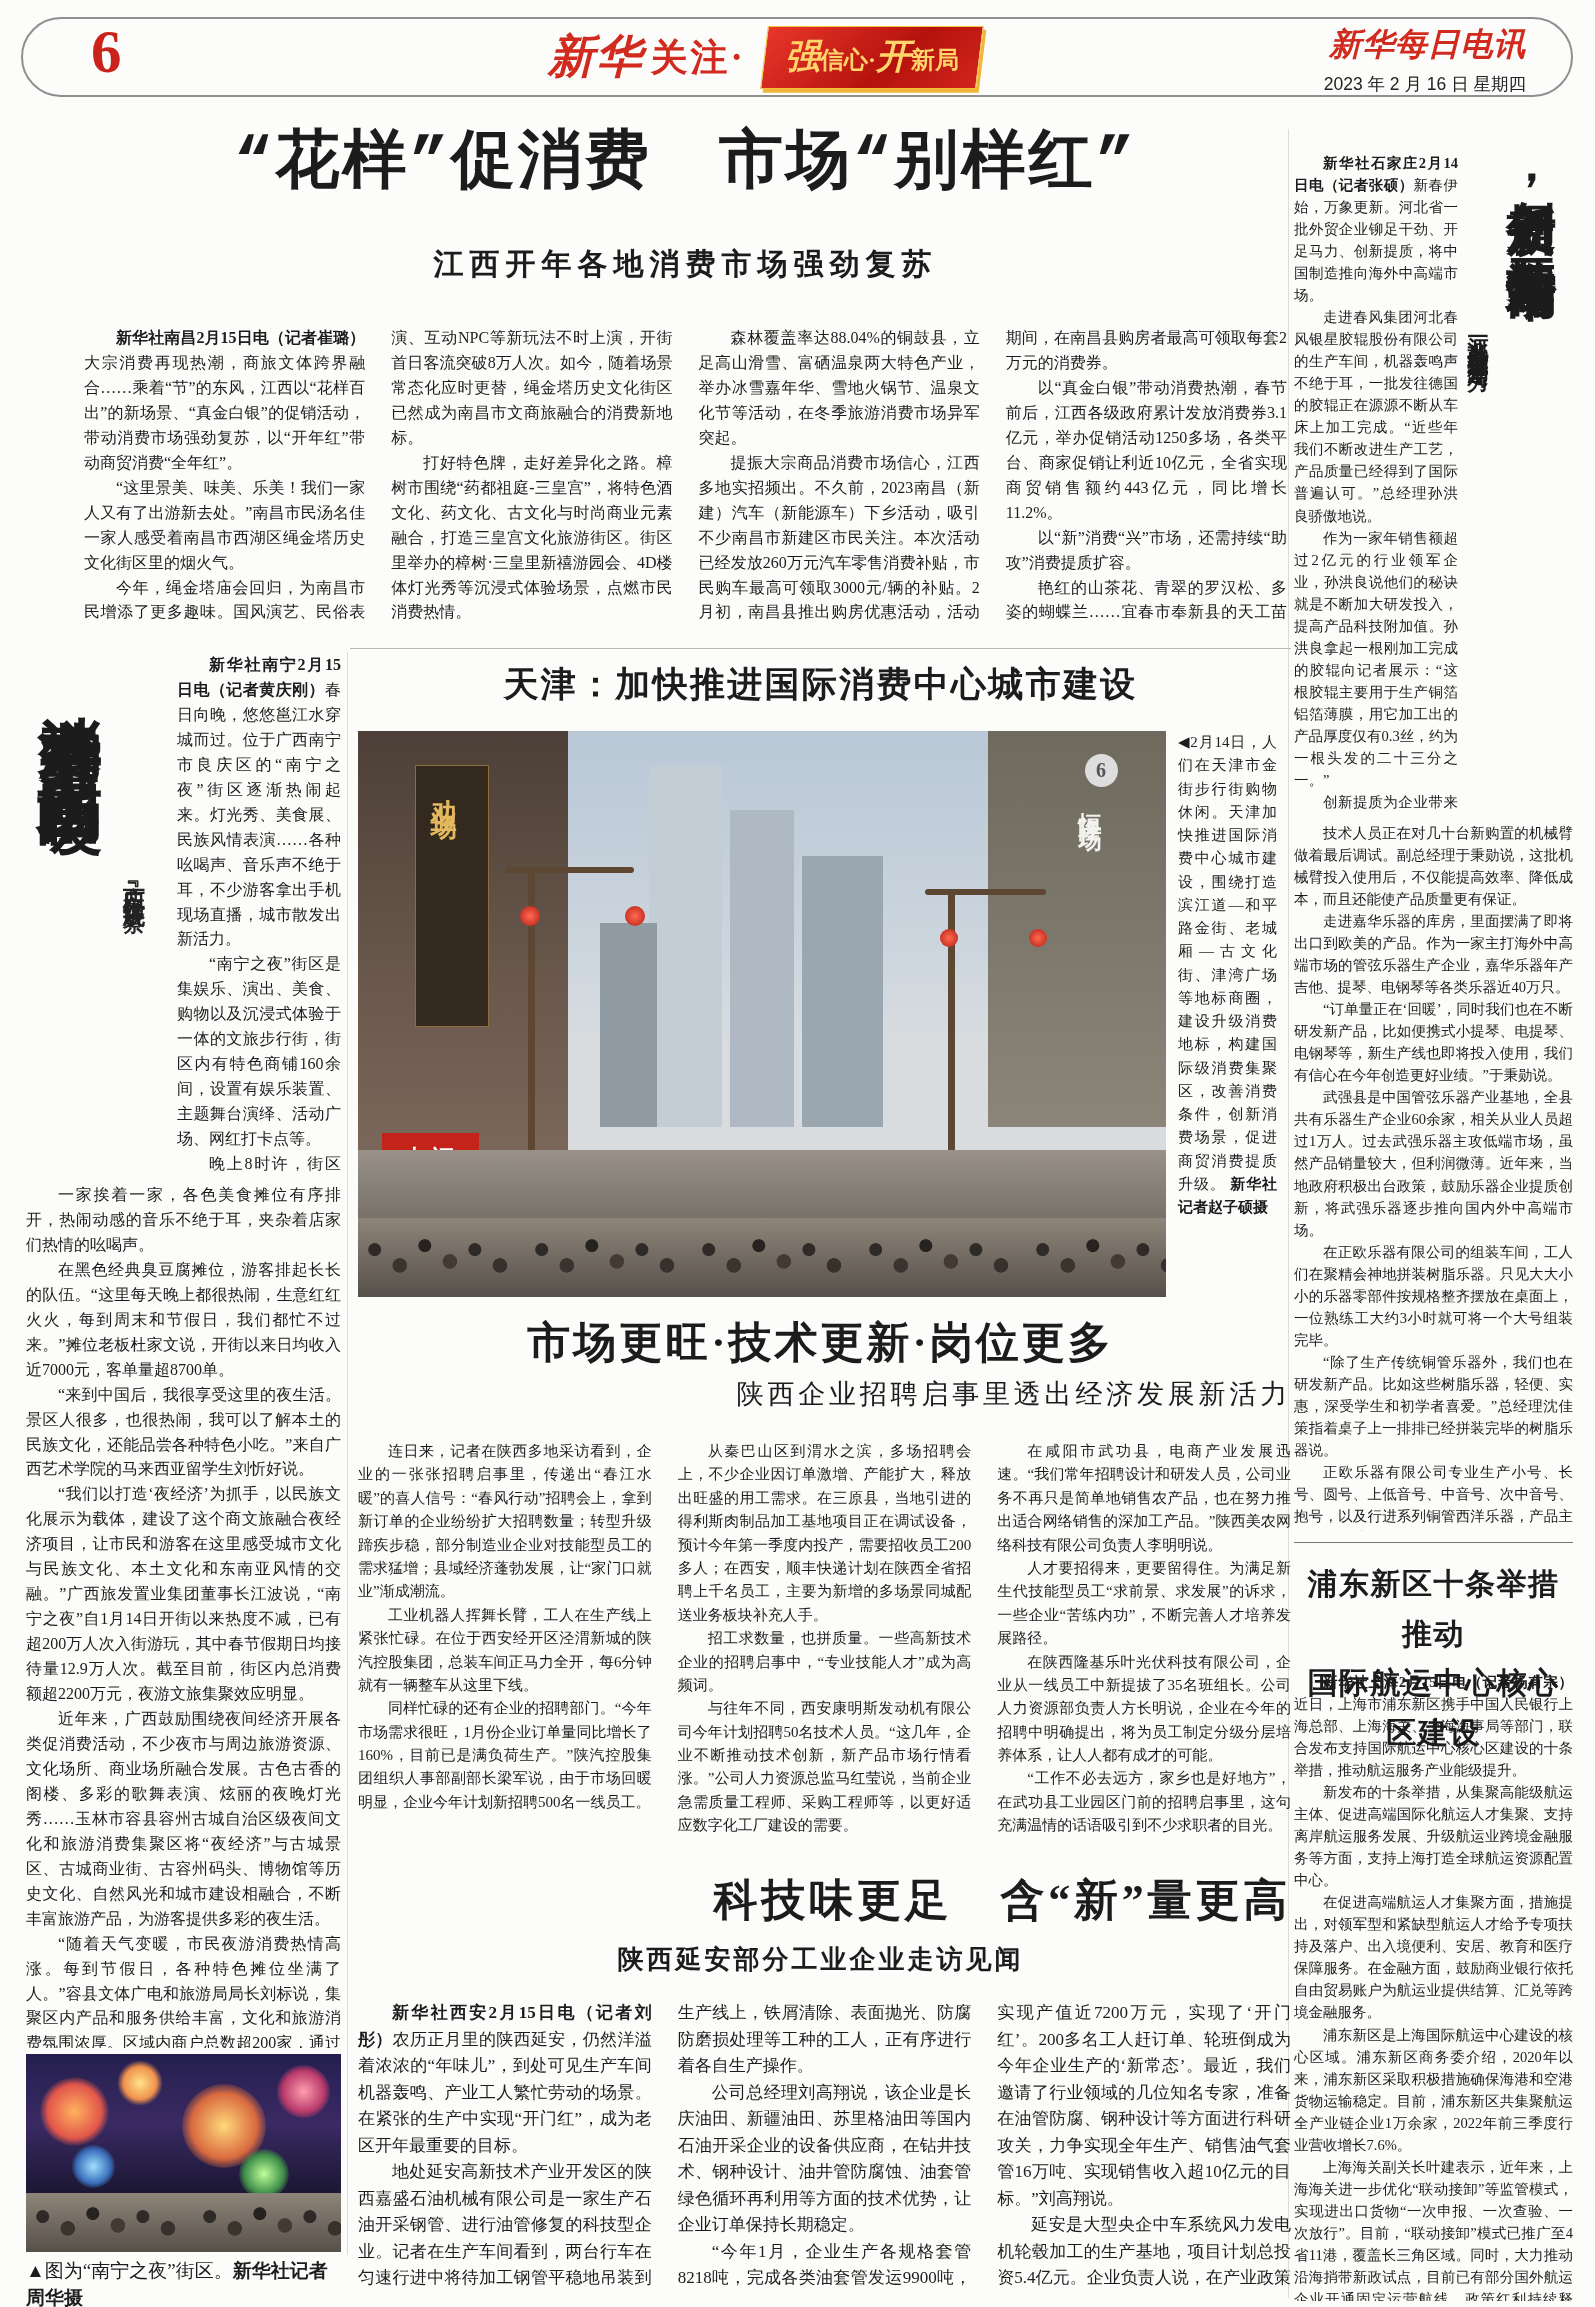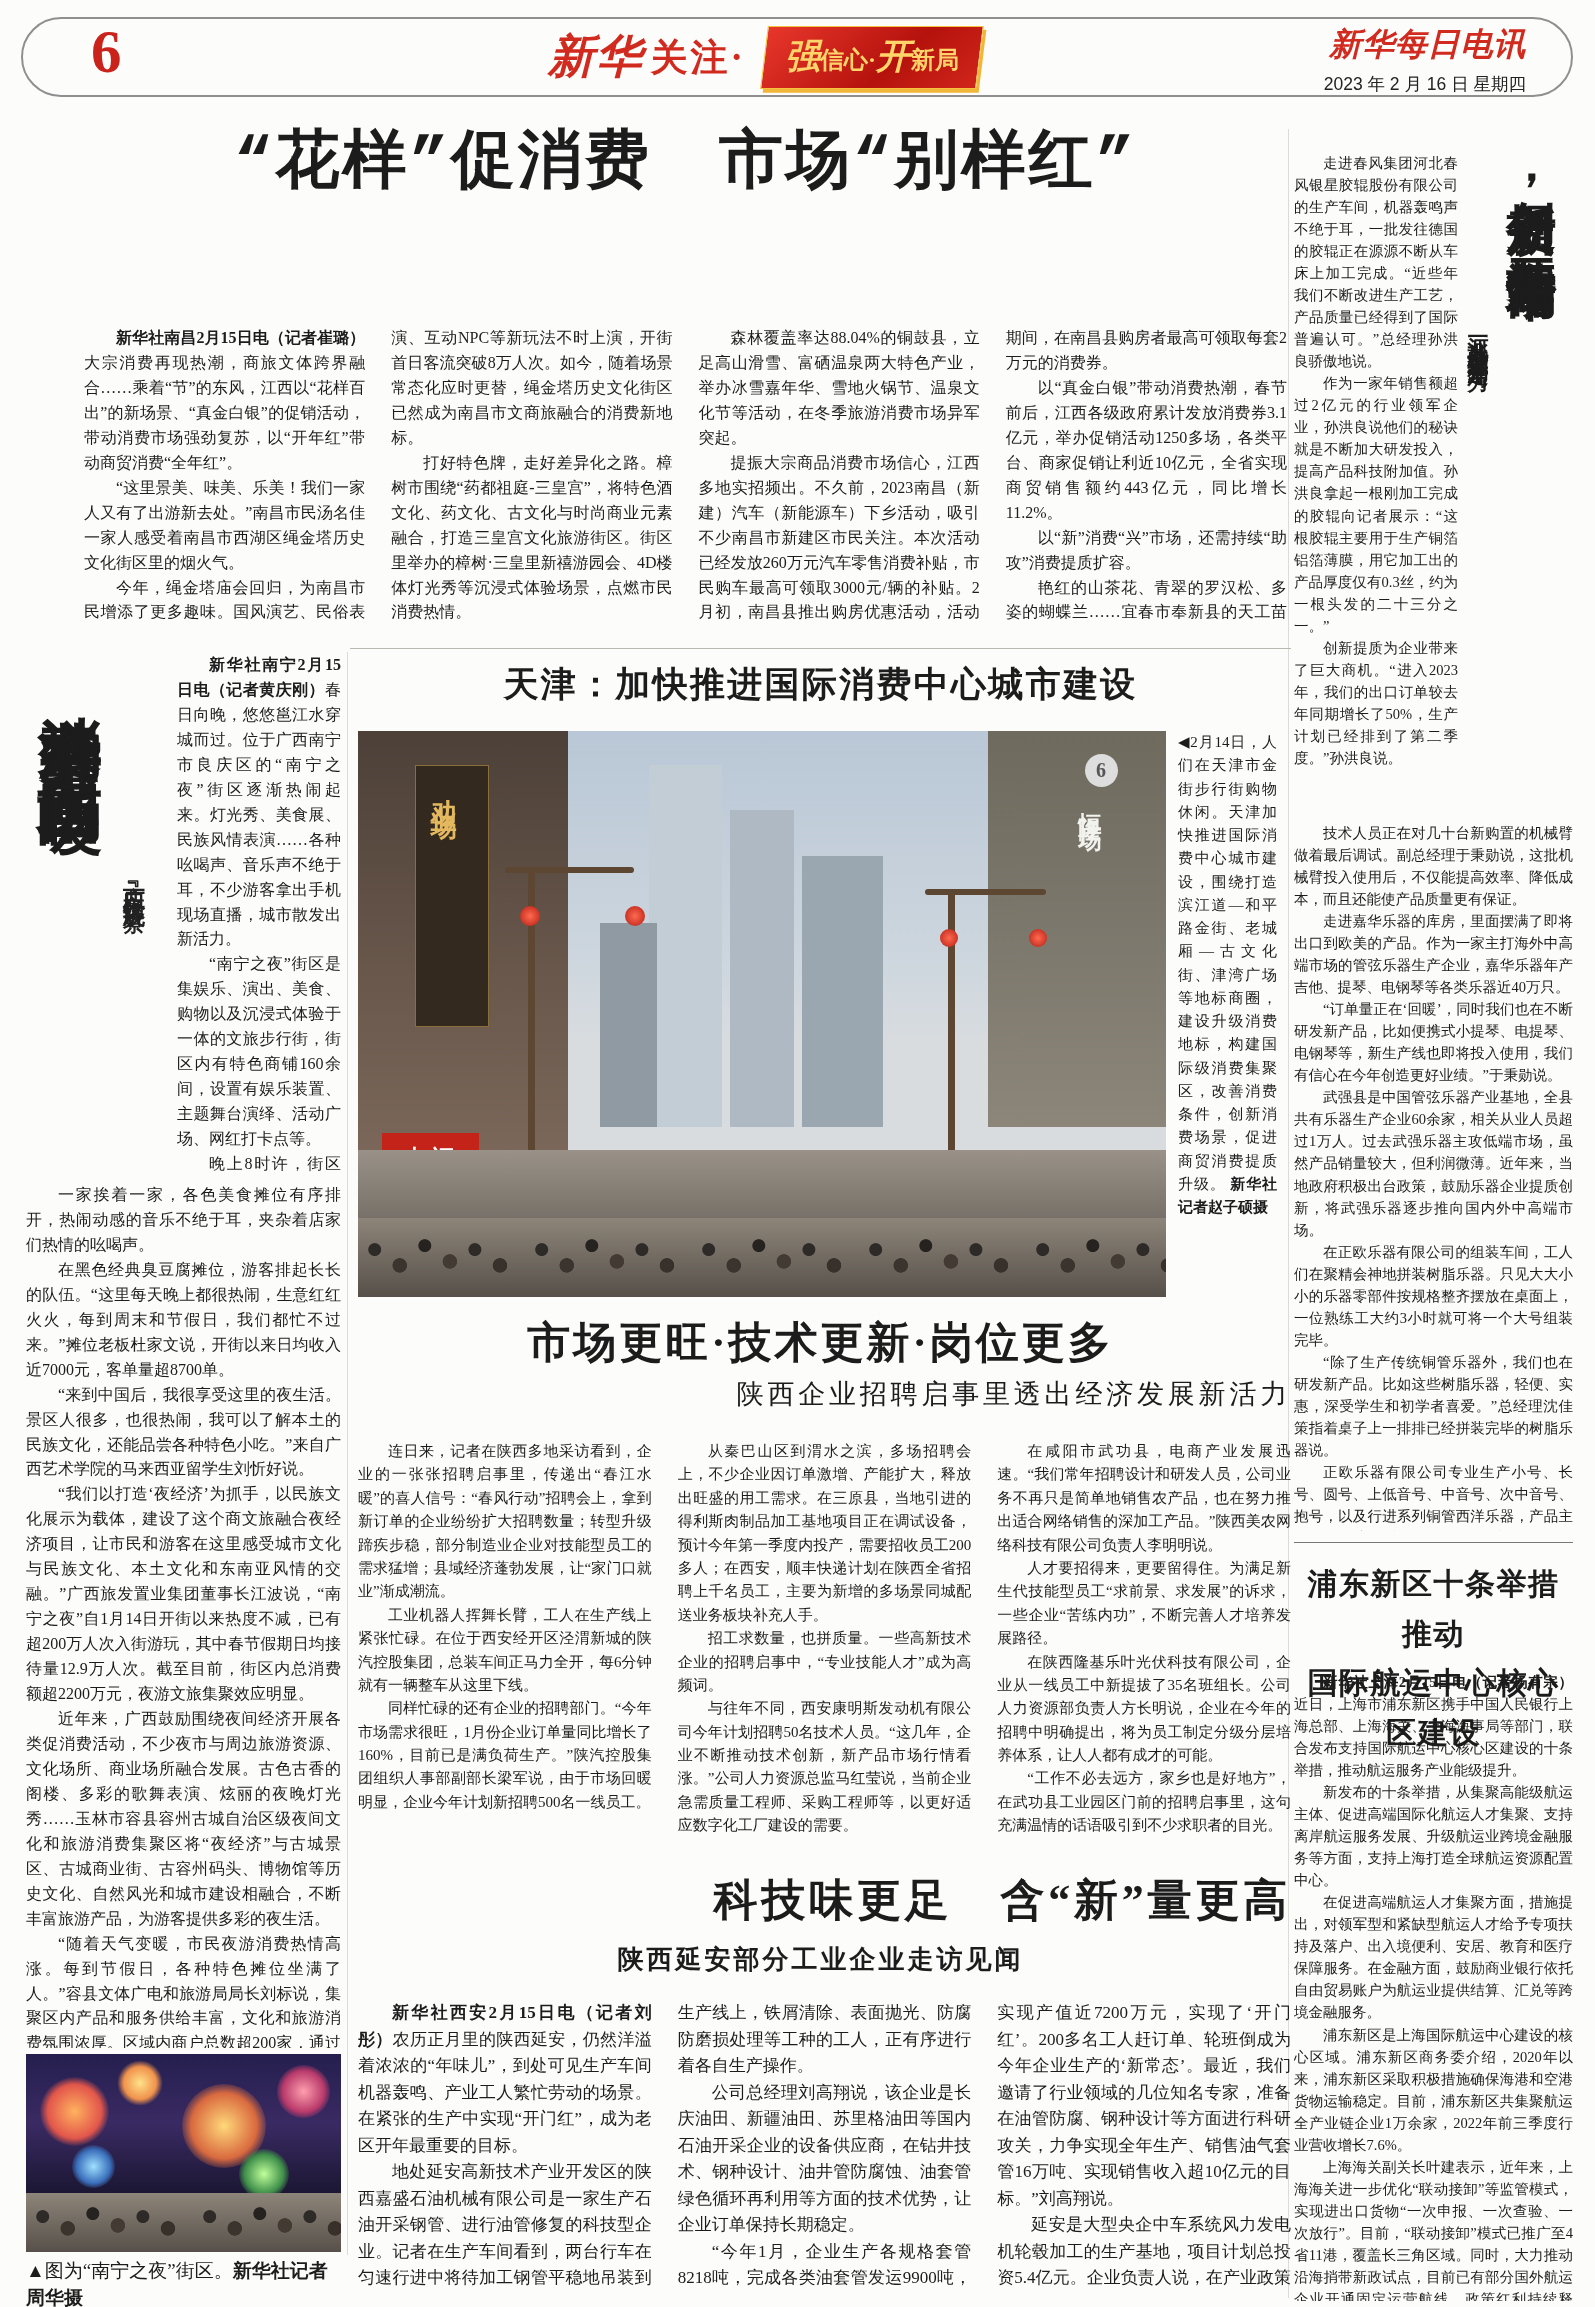--- a/index.html
+++ b/index.html
@@ -198,6 +198,7 @@
   <div class="abs" id="hb-title">创新提质，开拓海外中高端市场</div>
   <div class="abs" id="hb-subtitle">河北一批外贸企业铆足干劲开足马力</div>
   <div class="abs body-text small-text" id="hb-col-narrow">
+    <p><b>新华社石家庄2月14日电（记者张硕）</b><span>新春伊始，万象更新。河北省一批外贸企业铆足干劲、开足马力、创新提质，将中国制造推向海外中高端市场。</span></p>
     <span><p>走进春风集团河北春风银星胶辊股份有限公司的生产车间，机器轰鸣声不绝于耳，一批发往德国的胶辊正在源源不断从车床上加工完成。“近些年我们不断改进生产工艺，产品质量已经得到了国际普遍认可。”总经理孙洪良骄傲地说。</p><p>作为一家年销售额超过2亿元的行业领军企业，孙洪良说他们的秘诀就是不断加大研发投入，提高产品科技附加值。孙洪良拿起一根刚加工完成的胶辊向记者展示：“这根胶辊主要用于生产铜箔铝箔薄膜，用它加工出的产品厚度仅有0.3丝，约为一根头发的二十三分之一。”</p><p>创新提质为企业带来了巨大商机。“进入2023年，我们的出口订单较去年同期增长了50%，生产计划已经排到了第二季度。”孙洪良说。</p></span>
   </div>
   <div class="abs body-text small-text" id="hb-col-wide">

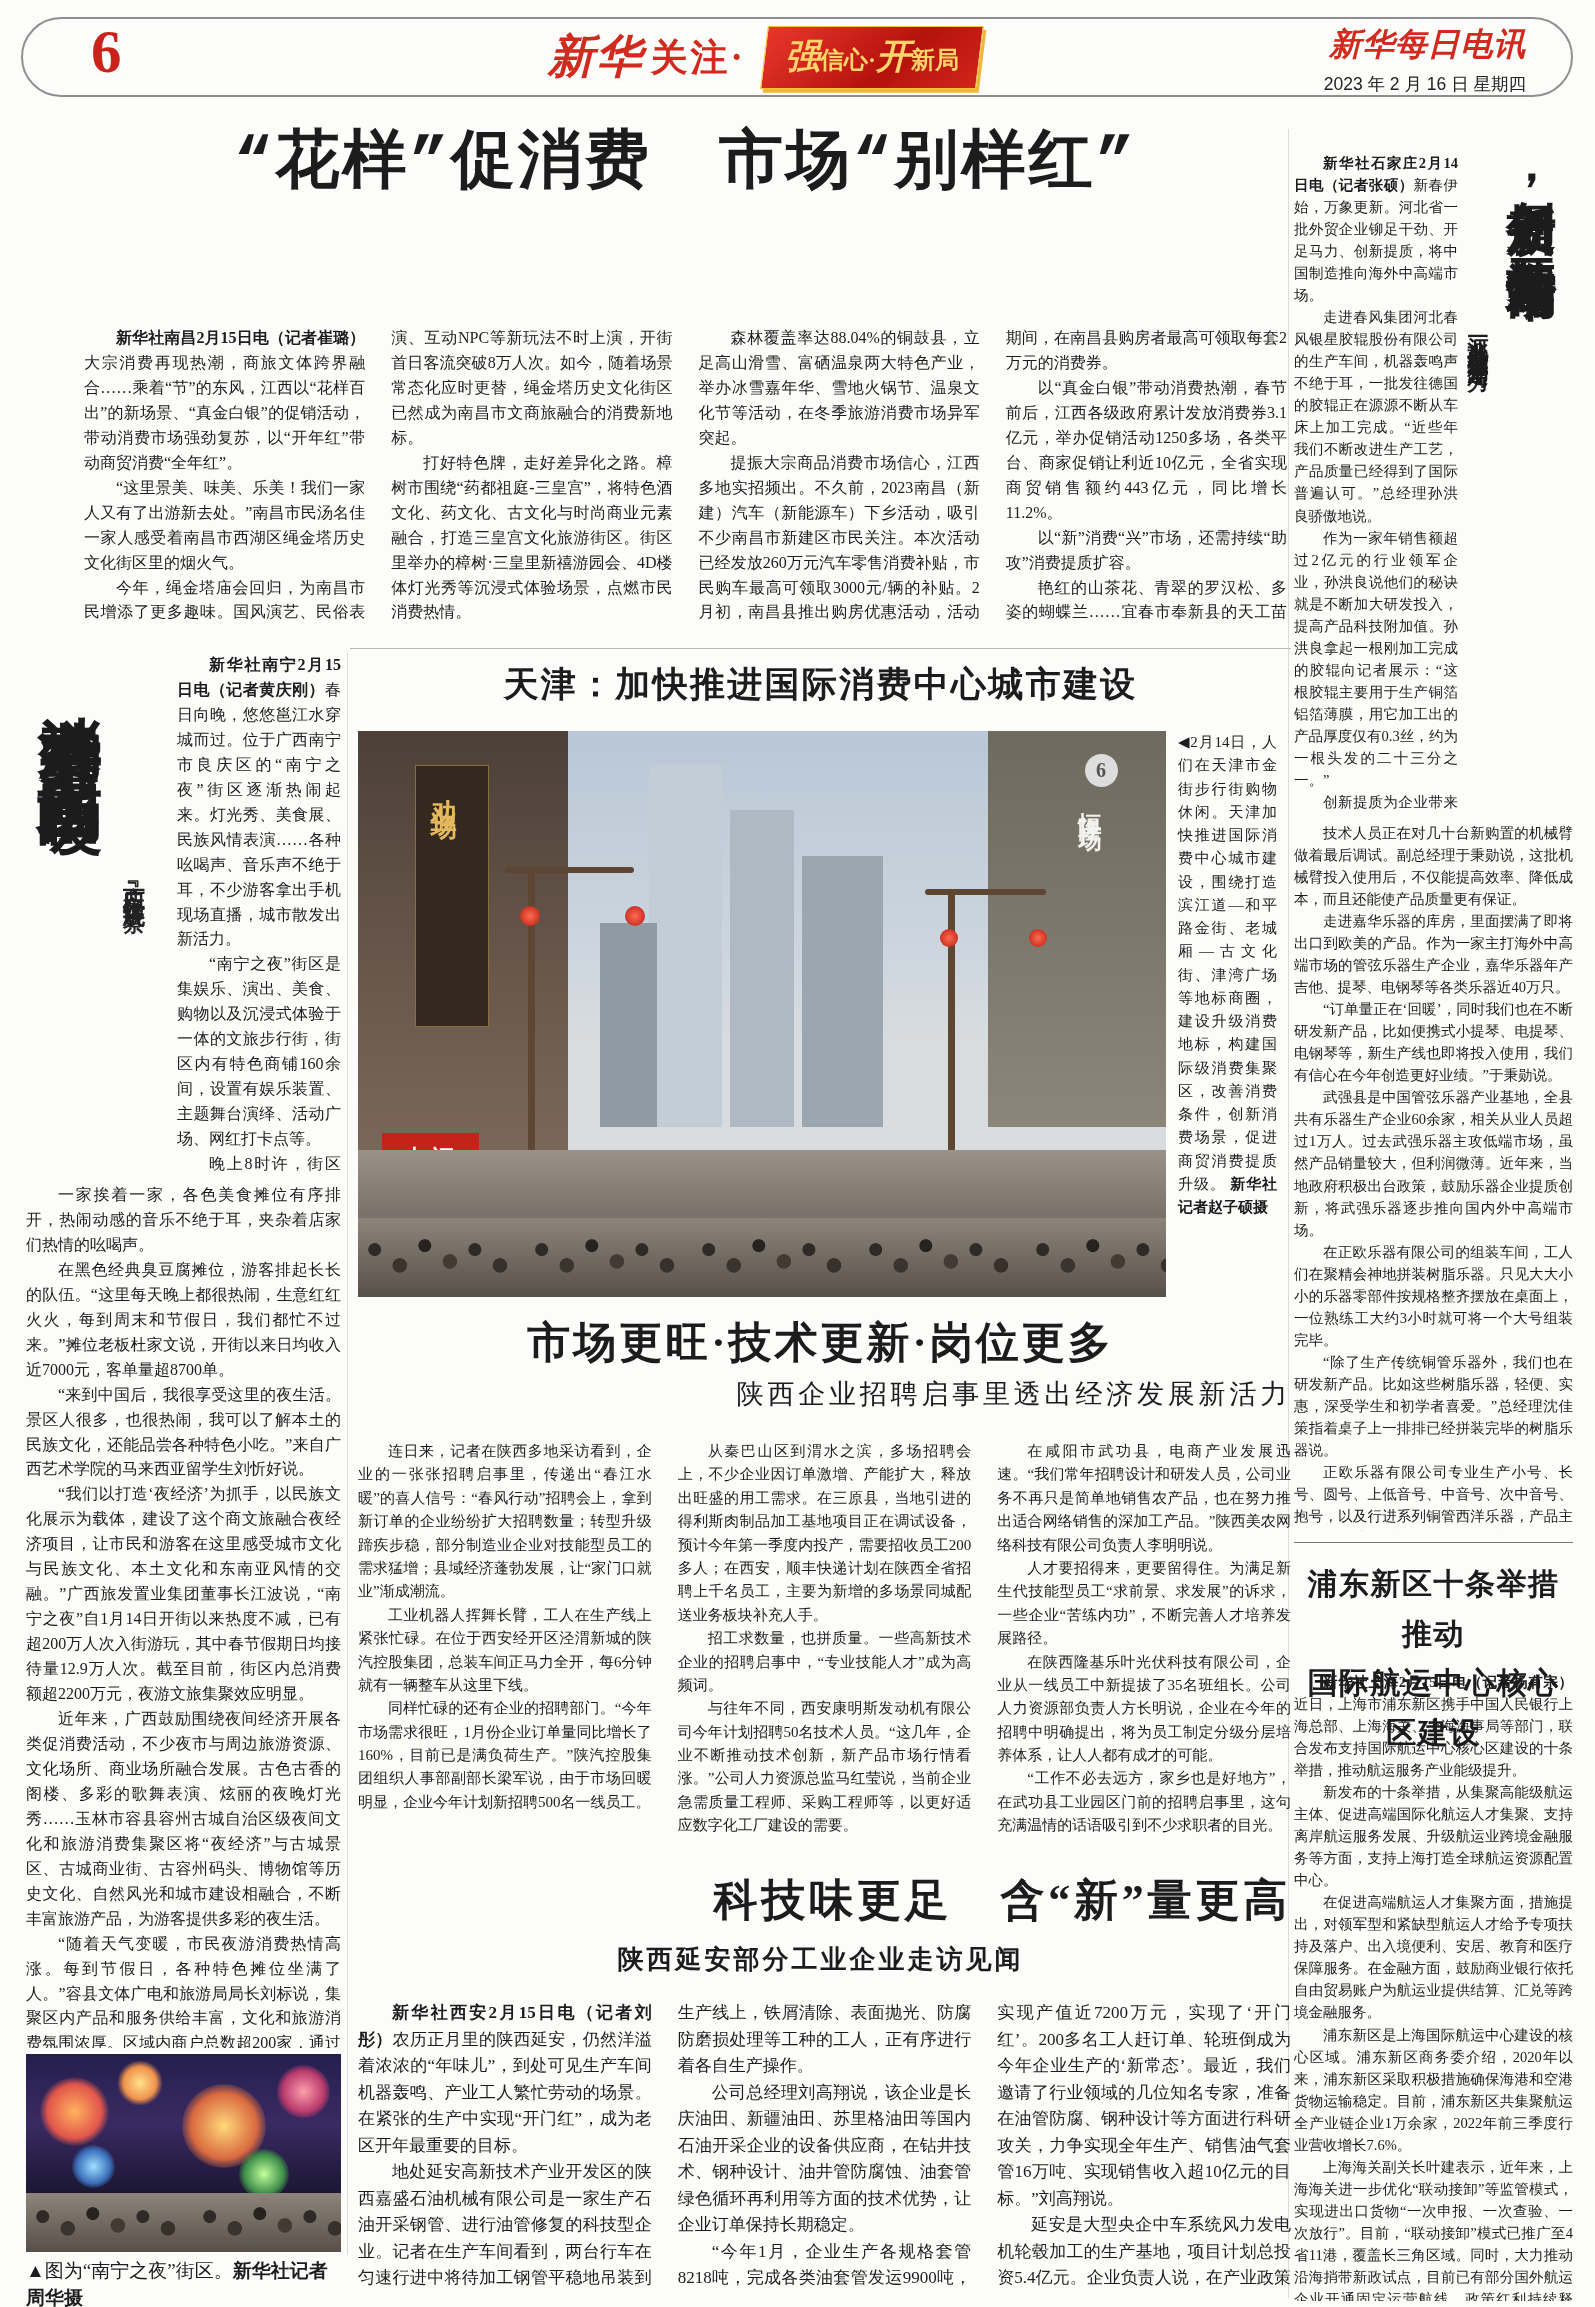--- a/index.html
+++ b/index.html
@@ -114,6 +114,7 @@
   <div class="abs vline" style="left:1288px;top:129px;height:2169px;"></div>
 
   <div class="abs" id="jx-headline">“花样”促消费　市场“别样红”</div>
+  <div class="abs" id="jx-subhead">江西开年各地消费市场强劲复苏</div>
   <div class="abs body-text cols-4" id="jx-body">
     <p><b>新华社南昌2月15日电（记者崔璐）</b><span>大宗消费再现热潮，商旅文体跨界融合……乘着“节”的东风，江西以“花样百出”的新场景、“真金白银”的促销活动，带动消费市场强劲复苏，以“开年红”带动商贸消费“全年红”。</span></p>
     <span><p>“这里景美、味美、乐美！我们一家人又有了出游新去处。”南昌市民汤名佳一家人感受着南昌市西湖区绳金塔历史文化街区里的烟火气。</p><p>今年，绳金塔庙会回归，为南昌市民增添了更多趣味。国风演艺、民俗表演、互动NPC等新玩法不时上演，开街首日客流突破8万人次。如今，随着场景常态化应时更替，绳金塔历史文化街区已然成为南昌市文商旅融合的消费新地标。</p><p>打好特色牌，走好差异化之路。樟树市围绕“药都祖庭-三皇宫”，将特色酒文化、药文化、古文化与时尚商业元素融合，打造三皇宫文化旅游街区。街区里举办的樟树·三皇里新禧游园会、4D楼体灯光秀等沉浸式体验场景，点燃市民消费热情。</p><p>森林覆盖率达88.04%的铜鼓县，立足高山滑雪、富硒温泉两大特色产业，举办冰雪嘉年华、雪地火锅节、温泉文化节等活动，在冬季旅游消费市场异军突起。</p><p>提振大宗商品消费市场信心，江西多地实招频出。不久前，2023南昌（新建）汽车（新能源车）下乡活动，吸引不少南昌市新建区市民关注。本次活动已经发放260万元汽车零售消费补贴，市民购车最高可领取3000元/辆的补贴。2月初，南昌县推出购房优惠活动，活动期间，在南昌县购房者最高可领取每套2万元的消费券。</p><p>以“真金白银”带动消费热潮，春节前后，江西各级政府累计发放消费券3.1亿元，举办促销活动1250多场，各类平台、商家促销让利近10亿元，全省实现商贸销售额约443亿元，同比增长11.2%。</p><p>以“新”消费“兴”市场，还需持续“助攻”消费提质扩容。</p><p>艳红的山茶花、青翠的罗汉松、多姿的蝴蝶兰……宜春市奉新县的天工苗艺坊热闹非凡，成了热门打卡地。“春节期间天工苗艺坊平均每天接待游客人数达5000人次。我们铆足了劲，增加花卉苗木品种，今年随着县里促消费活动的逐渐展开，花卉苗木产业的‘春天’将要来了。”奉新县花木产业协会会长黄霖说。</p></span>

